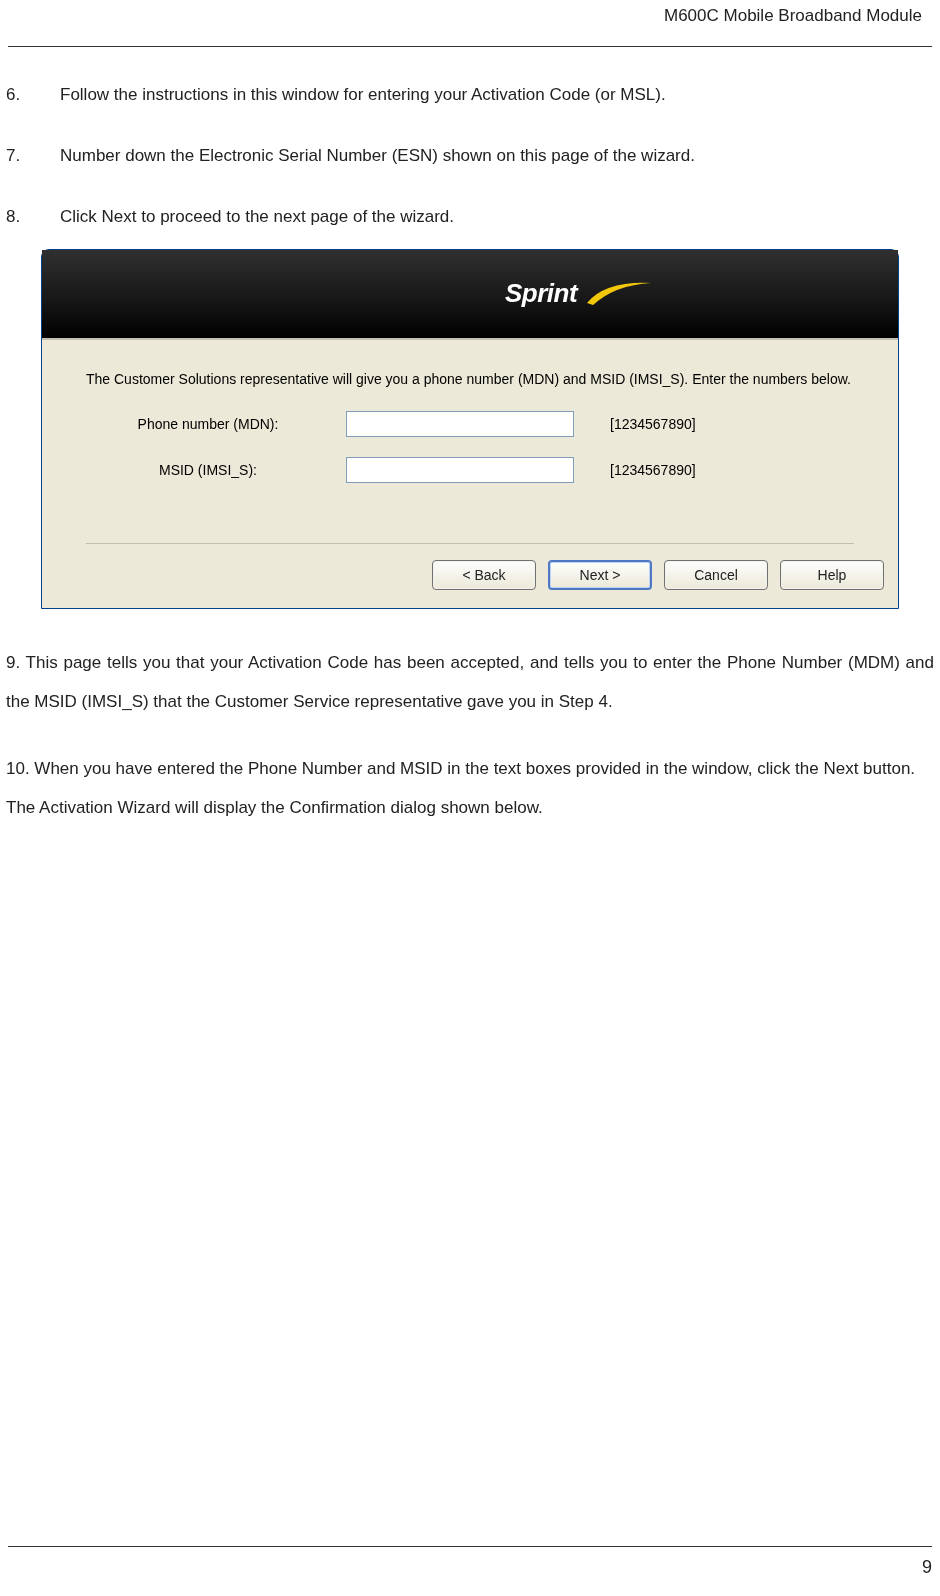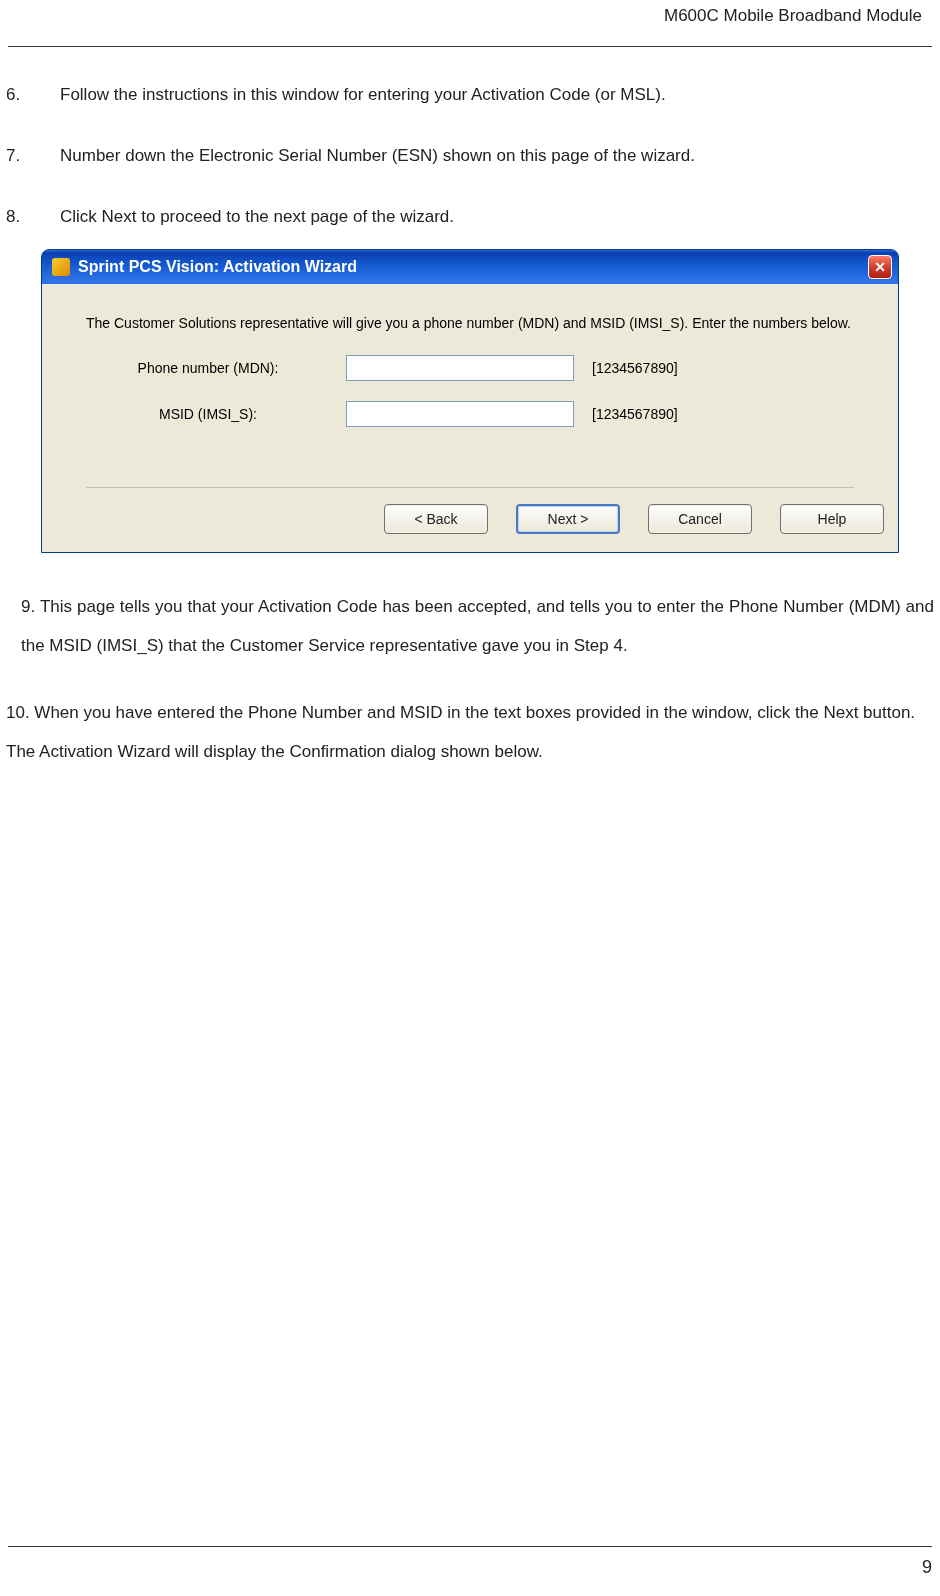--- a/index.html
+++ b/index.html
@@ -182,13 +182,6 @@
     </div>
 
     <div class="dialog">
-      <div class="titlebar">
-        <div class="tb-icon"></div>
-        <span>Sprint PCS Vision: Activation Wizard</span>
-        <div class="close-btn">
-          <span>✕</span>
-        </div>
-      </div>
       <div class="dlg-body">
         <div class="dlg-text">The Customer Solutions representative will give you a phone number (MDN) and MSID (IMSI_S). Enter the numbers below.</div>
 

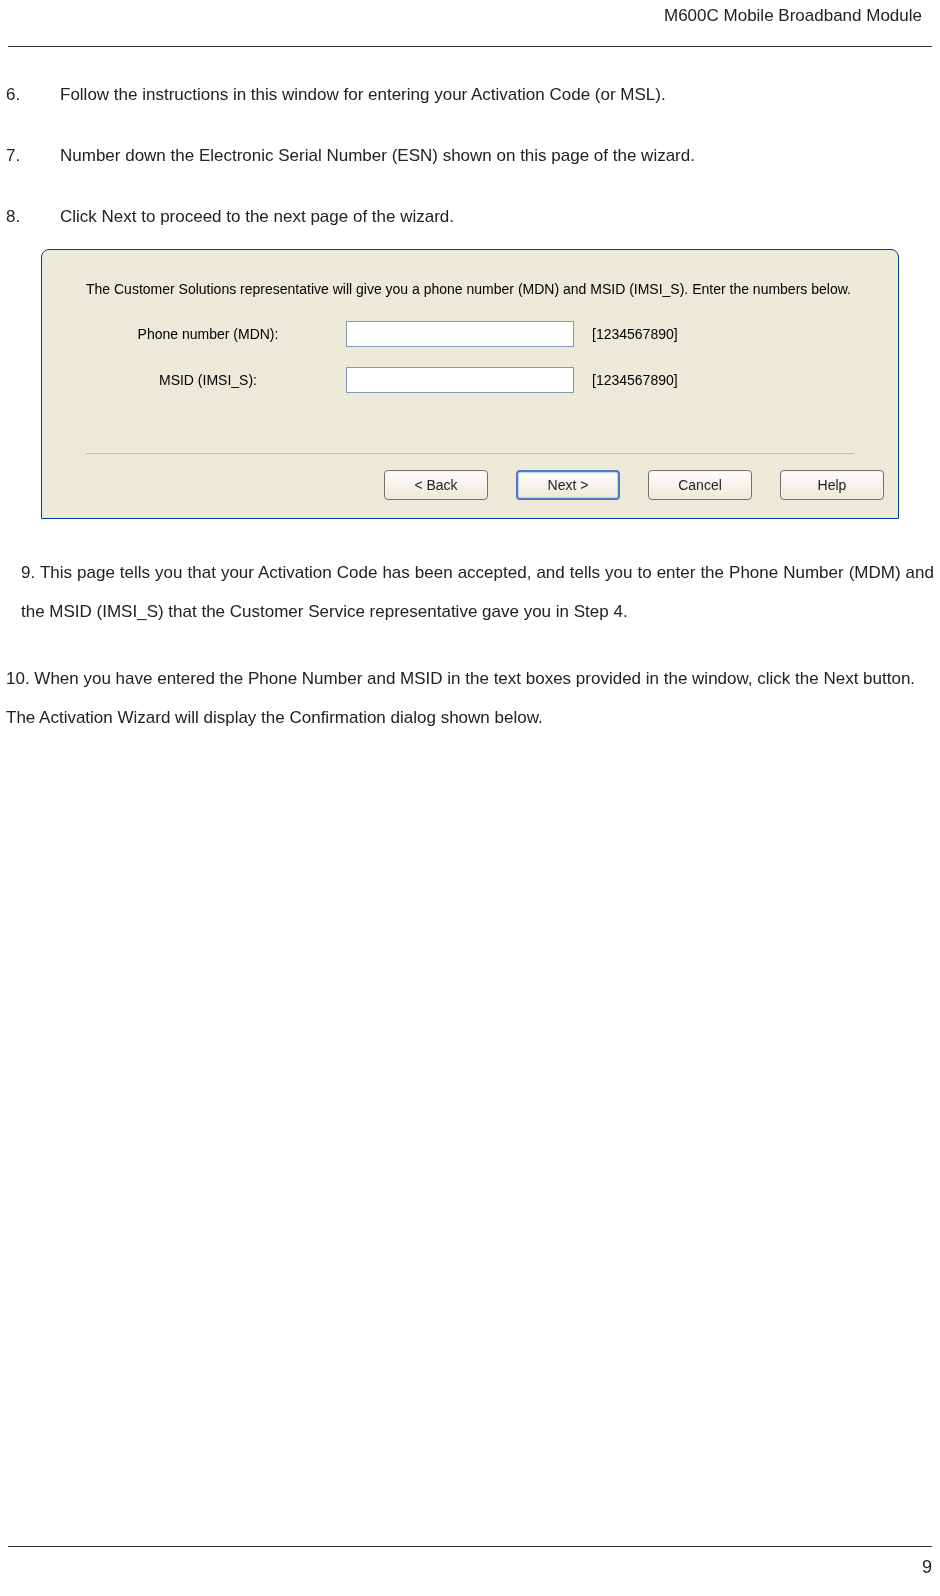--- a/index.html
+++ b/index.html
@@ -182,6 +182,14 @@
     </div>
 
     <div class="dialog">
+      <div class="banner">
+        <span class="brand">Sprint</span>
+        <span class="swoosh">
+          <svg viewBox="0 0 70 30">
+              <path d="M2 24 Q 20 2 66 4 Q 30 6 8 26 Z" fill="#f3c70a"></path>
+            </svg>
+        </span>
+      </div>
       <div class="dlg-body">
         <div class="dlg-text">The Customer Solutions representative will give you a phone number (MDN) and MSID (IMSI_S). Enter the numbers below.</div>
 

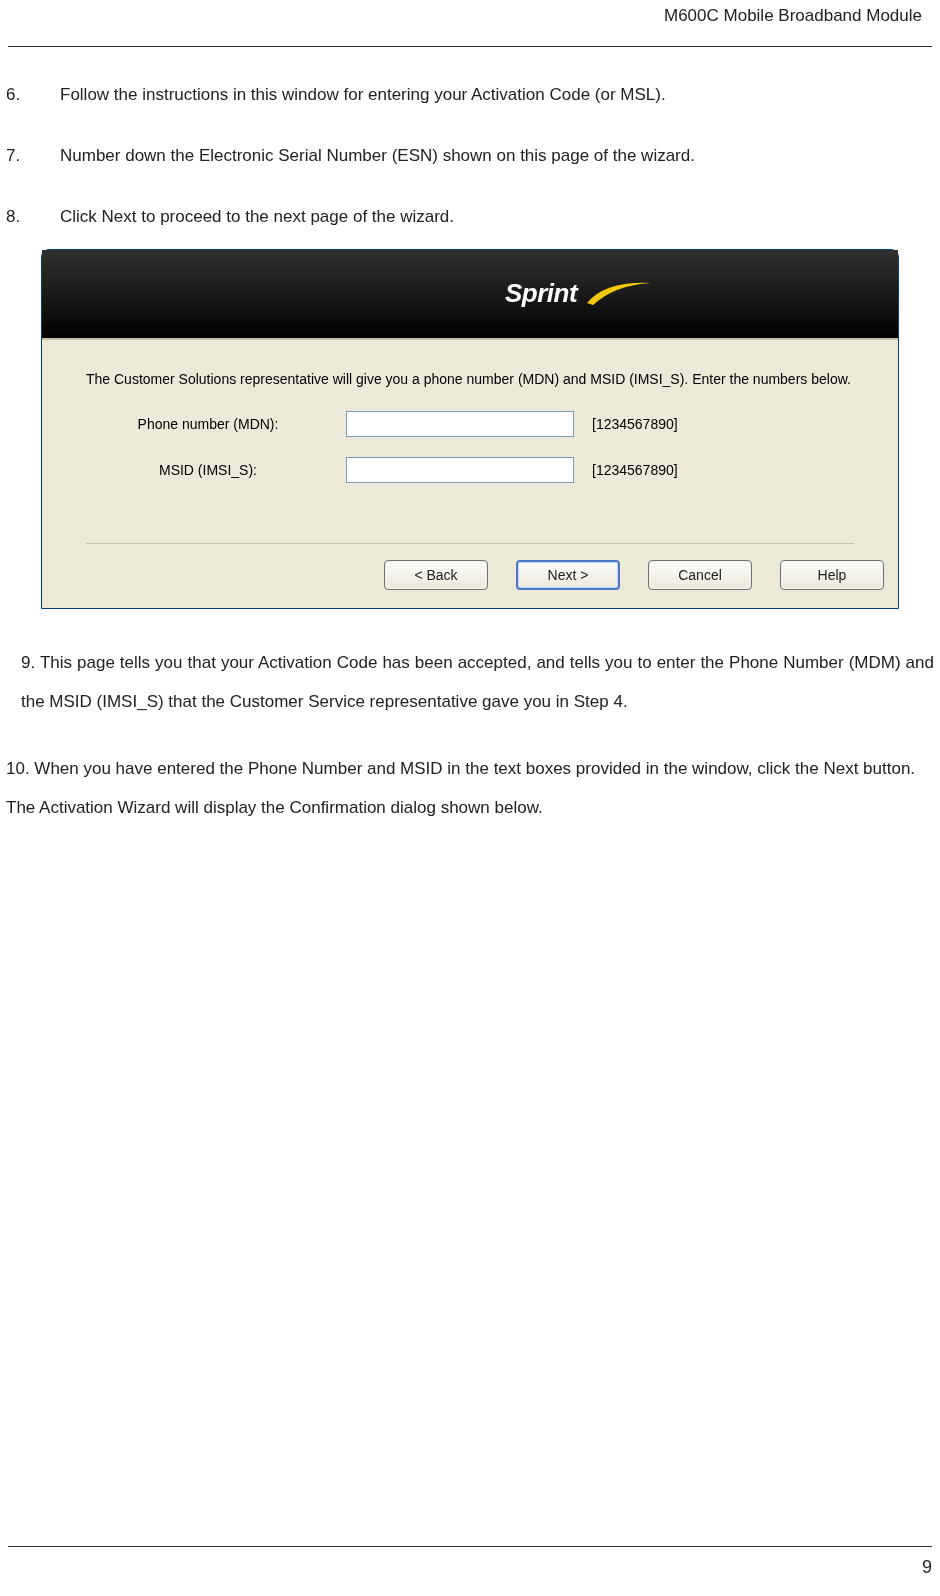--- a/index.html
+++ b/index.html
@@ -120,7 +120,7 @@
     height: 26px;
     width: 228px;
   }
-  .field-hint { width: 150px; padding-left: 18px; }
+  .field-hint { width: 150px; padding-left: 36px; }
   .dlg-sep {
     border-top: 1px solid #c3bfae;
     margin-top: 60px;

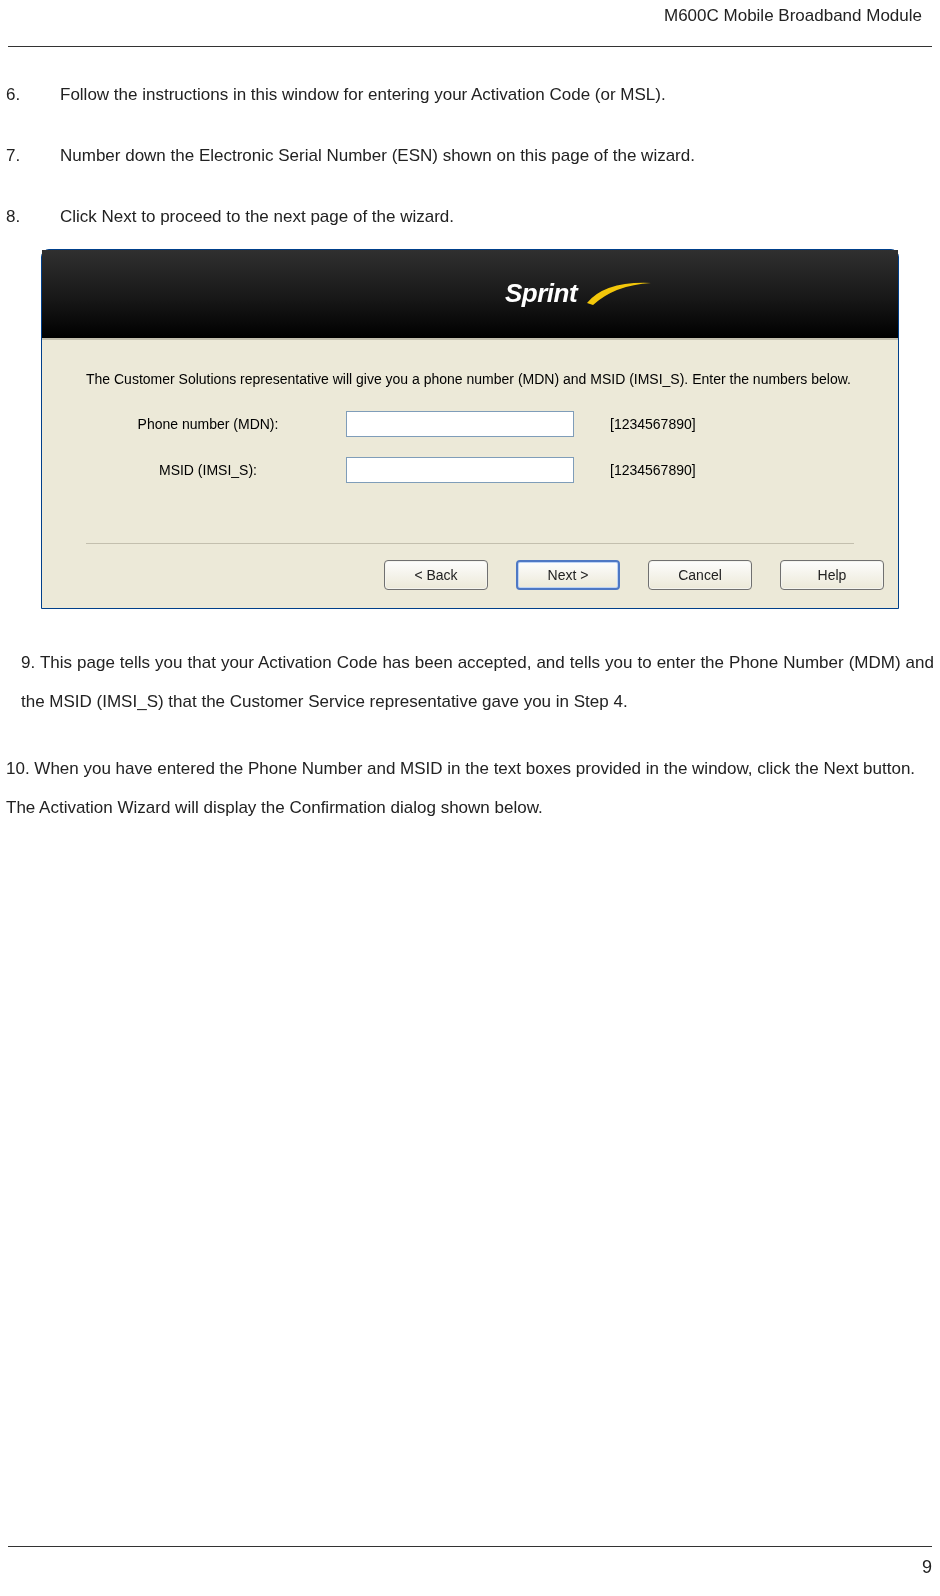--- a/index.html
+++ b/index.html
@@ -129,7 +129,7 @@
     padding: 16px 14px 18px 8px;
     display: flex;
     justify-content: flex-end;
-    gap: 28px;
+    gap: 12px;
   }
   .xp-btn {
     height: 30px;

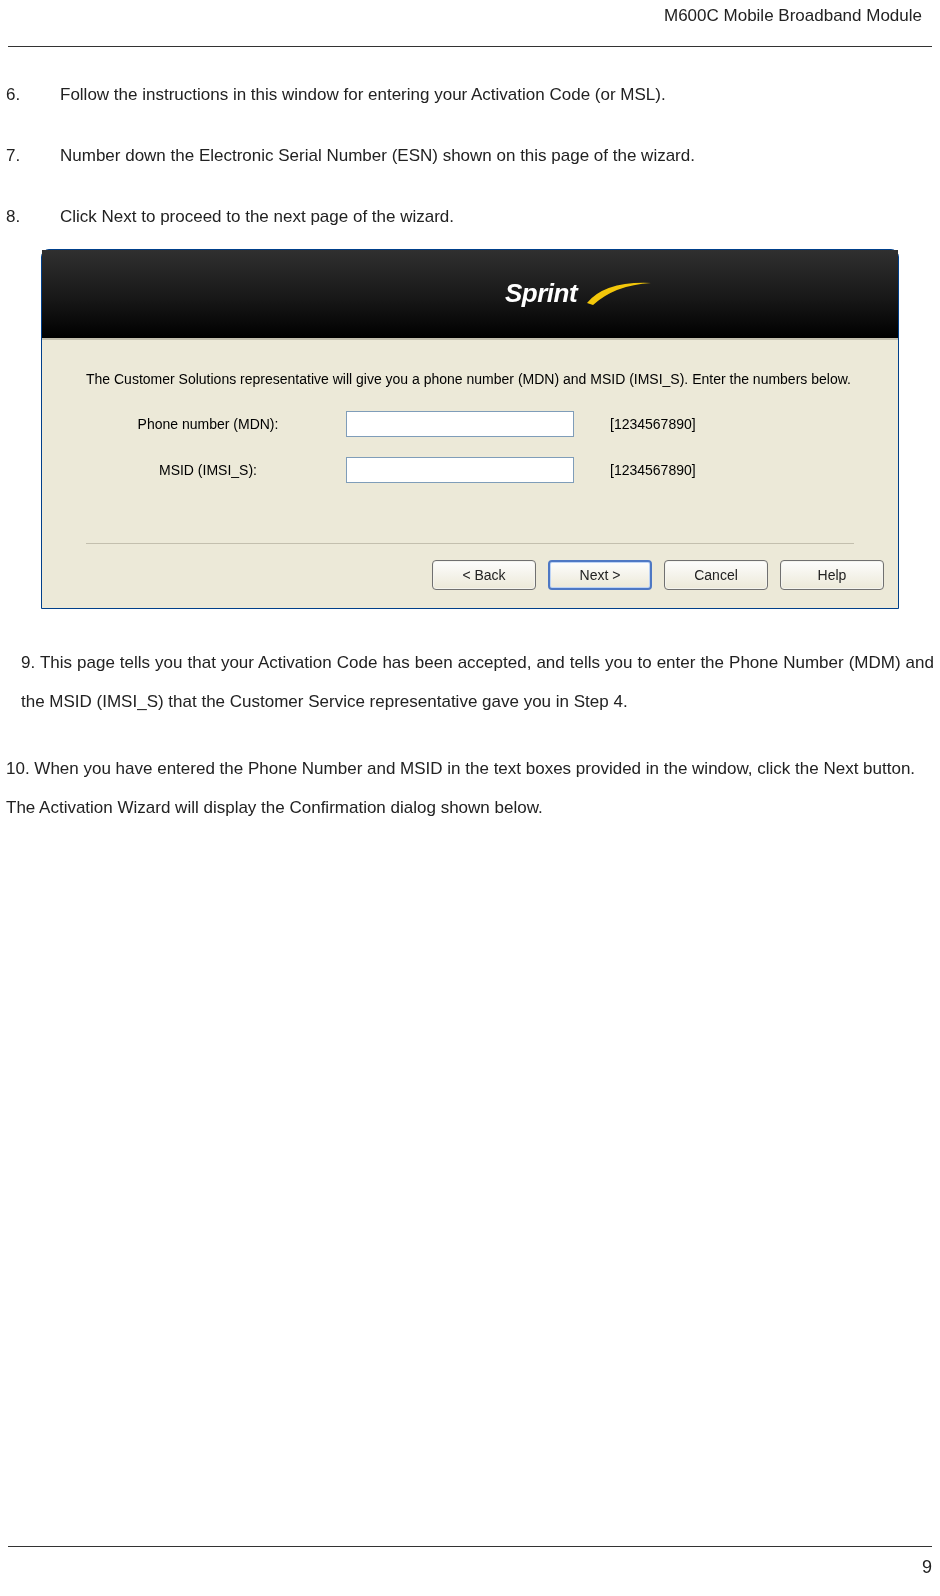--- a/index.html
+++ b/index.html
@@ -38,7 +38,7 @@
     line-height: 2.3;
     margin-bottom: 28px;
   }
-  .just { text-align: justify; text-align-last: left; margin-left: 15px; }
+  .just { text-align: justify; text-align-last: left; }
   
   .dialog {
     width: 858px;

